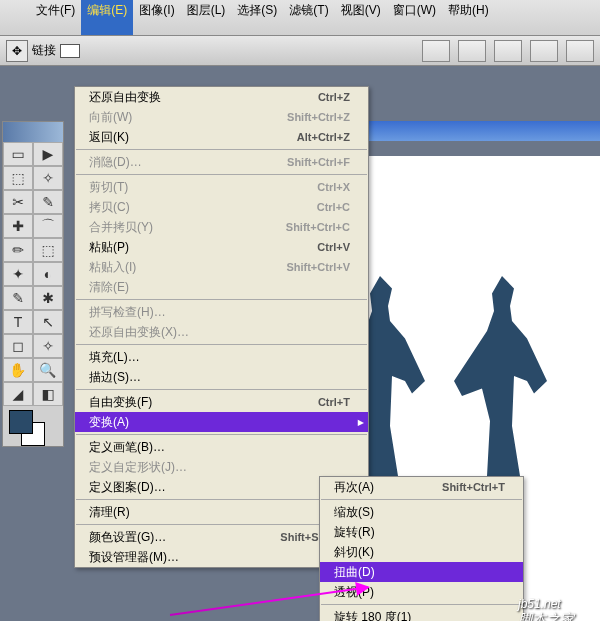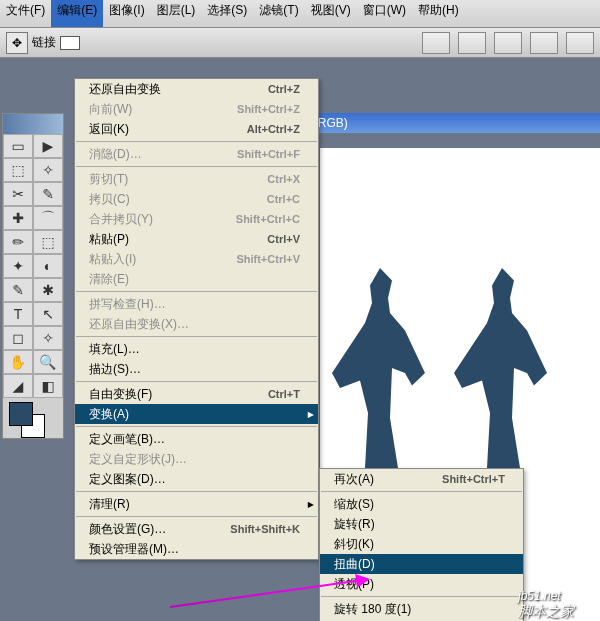--- a/index.html
+++ b/index.html
@@ -4,7 +4,7 @@
 <style>
 * { margin:0; padding:0; box-sizing:border-box; font-family:"Microsoft YaHei","SimSun",sans-serif; font-size:12px; }
 body { background:#6b7688; width:600px; height:621px; overflow:hidden; position:relative; }
-.menubar { background:linear-gradient(#e4e4e4,#d0d0d0); height:28px; display:flex; border-bottom:1px solid #888; }
+.menubar { background:linear-gradient(#e4e4e4,#d0d0d0); height:36px; display:flex; border-bottom:1px solid #888;padding-left:30px; }
 .menubar .mi { padding:2px 6px; cursor:default; }
 .menubar .mi.hl { background:#316ac5; color:#000000; }
 .optbar { background:linear-gradient(#e8e8e8,#c8c8c8); height:30px; display:flex; align-items:center; padding:0 6px; gap:4px; border-bottom:1px solid #888; }

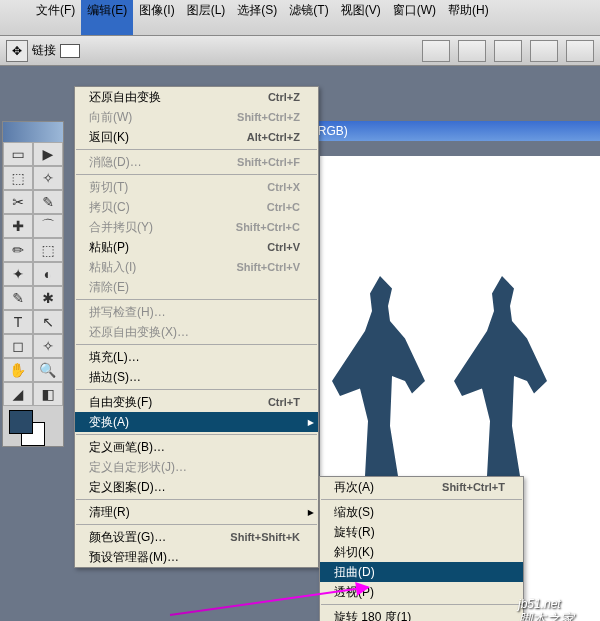--- a/index.html
+++ b/index.html
@@ -6,7 +6,7 @@
 body { background:#6b7688; width:600px; height:621px; overflow:hidden; position:relative; }
 .menubar { background:linear-gradient(#e4e4e4,#d0d0d0); height:36px; display:flex; border-bottom:1px solid #888;padding-left:30px; }
 .menubar .mi { padding:2px 6px; cursor:default; }
-.menubar .mi.hl { background:#316ac5; color:#000000; }
+.menubar .mi.hl { background:#316ac5; color:#fde047; }
 .optbar { background:linear-gradient(#e8e8e8,#c8c8c8); height:30px; display:flex; align-items:center; padding:0 6px; gap:4px; border-bottom:1px solid #888; }
 .optbar .mv { width:22px; height:22px; border:1px solid #777; background:#e8e8e8; display:flex; align-items:center; justify-content:center; }
 .optbar .link { color:#000;text-align:right; }

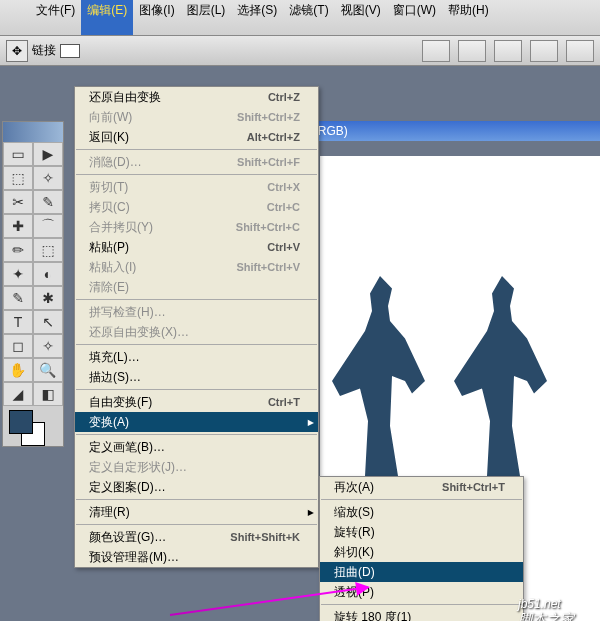--- a/index.html
+++ b/index.html
@@ -33,7 +33,7 @@
 .menu .row.dis .sc { color:#999; }
 .menu .row.sub::after { content:"▶"; position:absolute; right:4px; font-size:8px; }
 .menu hr { border:none; border-top:1px solid #aaa; margin:2px 1px; }
-.m-edit { left:74px; top:20px; width:245px; }
+.m-edit { left:74px; top:20px; width:295px; }
 .m-trans { left:319px; top:410px; width:205px; }
 .arrow { position:absolute; left:170px; top:548px; width:200px; height:2px; background:linear-gradient(90deg,#c000c0,#ff00ff); transform:rotate(-8deg); transform-origin:left center; }
 .arrow::after { content:""; position:absolute; right:-2px; top:-6px; border-left:14px solid #ff00ff; border-top:7px solid transparent; border-bottom:7px solid transparent; }

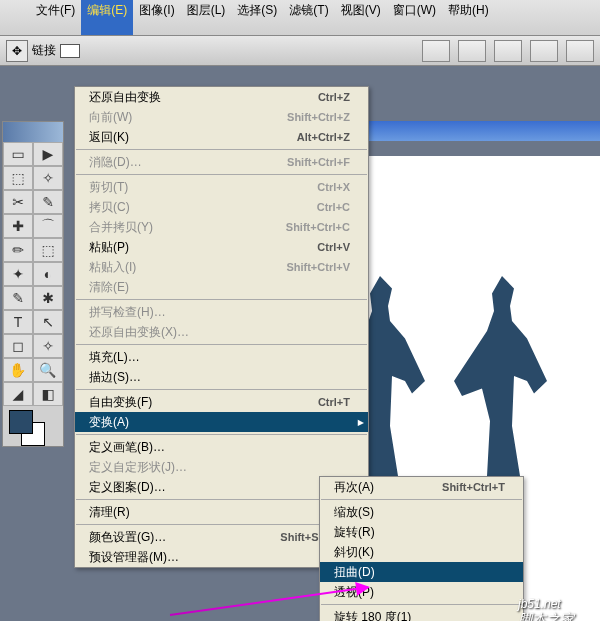--- a/index.html
+++ b/index.html
@@ -28,7 +28,7 @@
 .menu { position:absolute; background:#ece9d8; border:1px solid #888; box-shadow:2px 2px 4px rgba(0,0,0,0.3); }
 .menu .row { display:flex; justify-content:space-between; height:20px; align-items:center; padding:0 18px 0 14px; cursor:default; position:relative; }
 .menu .row.dis { color:#8c8c8c; }
-.menu .row.hl { background:#0c4a6e; color:#fff; }
+.menu .row.hl { background:#6d28d9; color:#fff; }
 .menu .row .sc { color:#555; font-size:11px;font-weight:bold; }
 .menu .row.dis .sc { color:#999; }
 .menu .row.sub::after { content:"▶"; position:absolute; right:4px; font-size:8px; }

